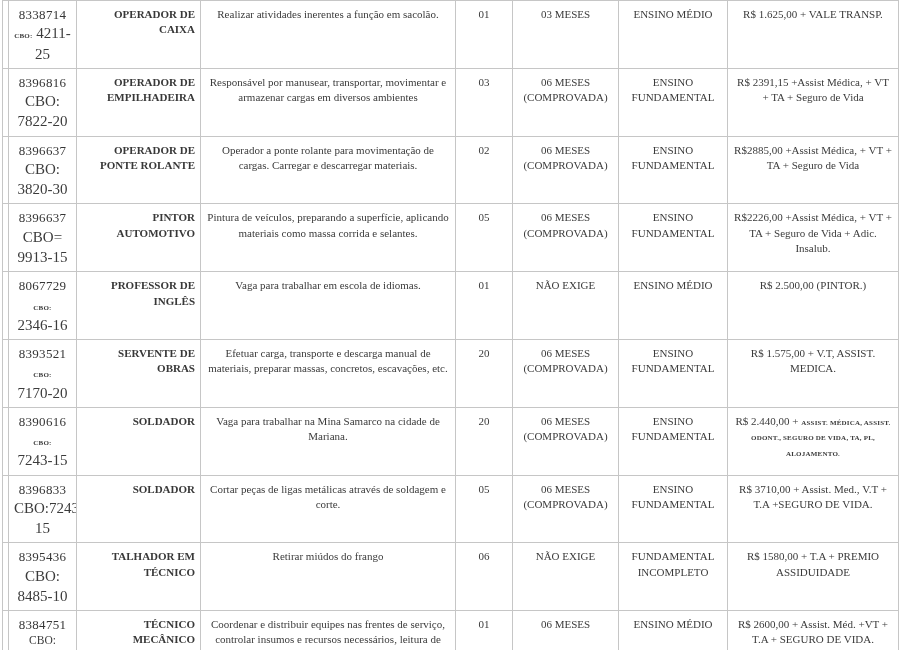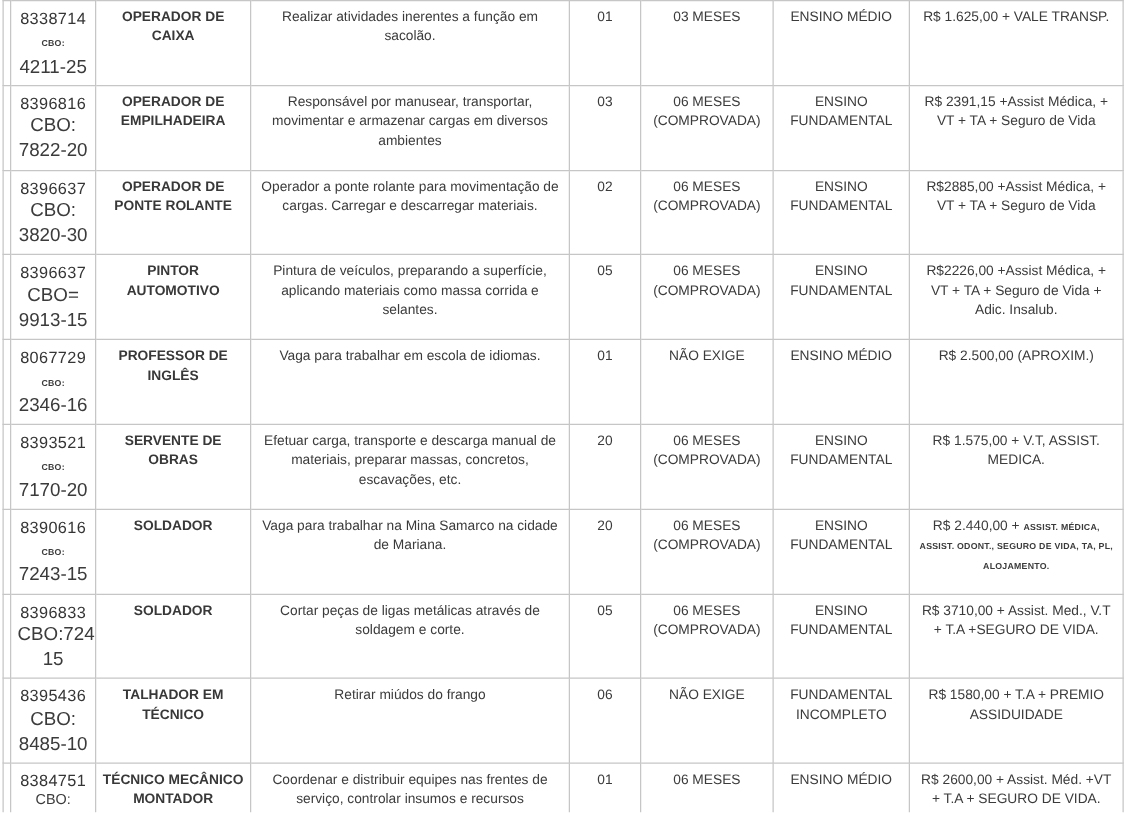--- a/index.html
+++ b/index.html
@@ -10,7 +10,7 @@
     height: 650px;
     overflow: hidden;
     background: #ffffff;
-    font-family: Liberation Sans, sans-serif;
+    font-family: Liberation Serif, serif;
     color: #3b3b3b;
   }
   table.vacancies {

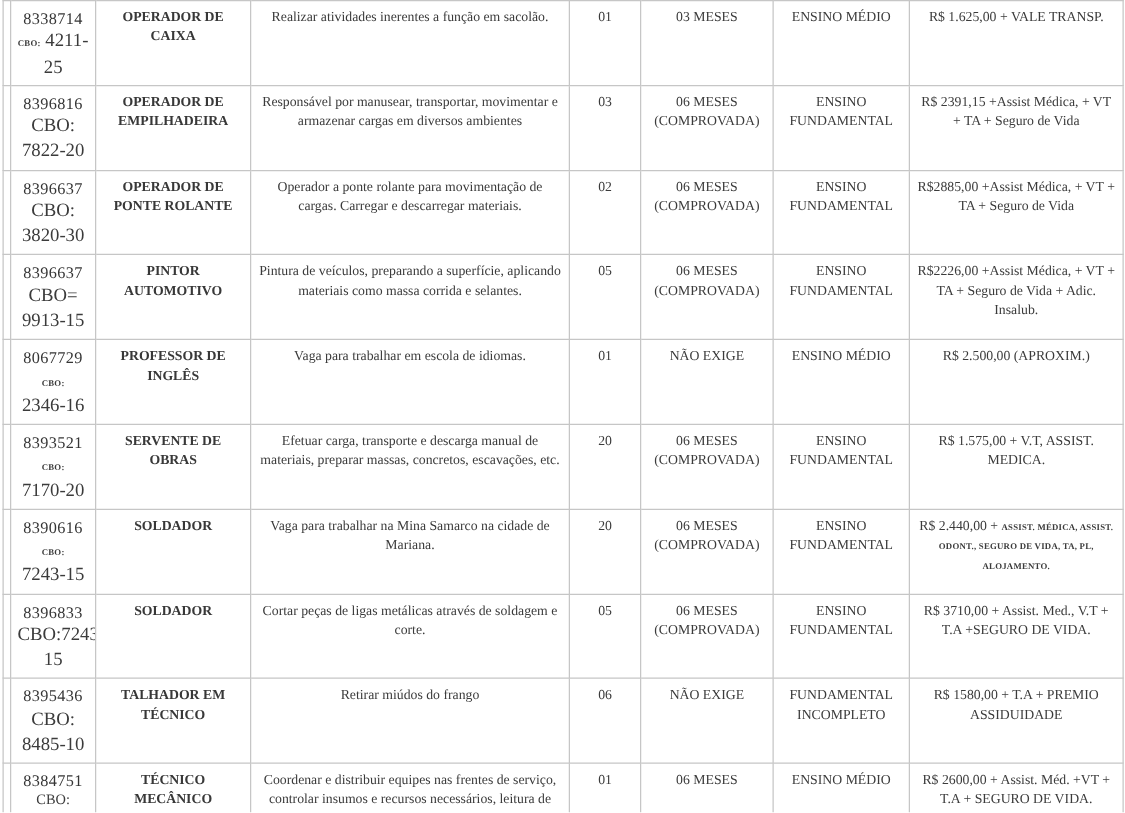--- a/index.html
+++ b/index.html
@@ -56,7 +56,7 @@
   .cbo-smalllabel .cbo-value { font-size: 15px; }
   .cbo-large { font-size: 11.5px; }
 
-  .title-cell { font-weight: bold; color: #383838; }
+  .title-cell { font-weight: bold; color: #383838; text-align: right; }
   .salary-small { font-size: 7px; font-weight: 600; letter-spacing: 0.2px; }
 </style>
 </head>

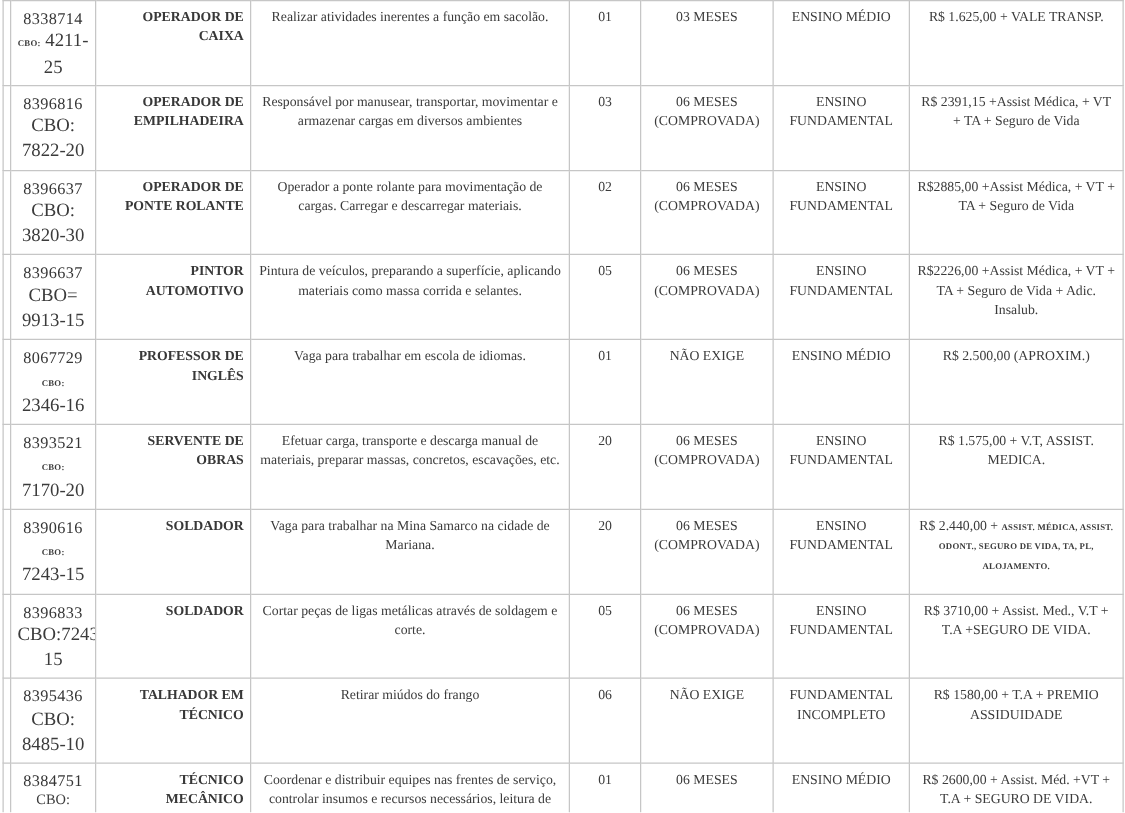--- a/index.html
+++ b/index.html
@@ -143,7 +143,7 @@
         <td><span>01</span></td>
         <td><span>NÃO EXIGE</span></td>
         <td><span>ENSINO MÉDIO</span></td>
-        <td><span class="salary-main">R$ 2.500,00 (APROXIM.)</span><span class="salary-small"></span></td>
+        <td><span class="salary-main">R$ 2.500,00 (PINTOR.)</span><span class="salary-small"></span></td>
       </tr>
 
       <tr class="r6">

